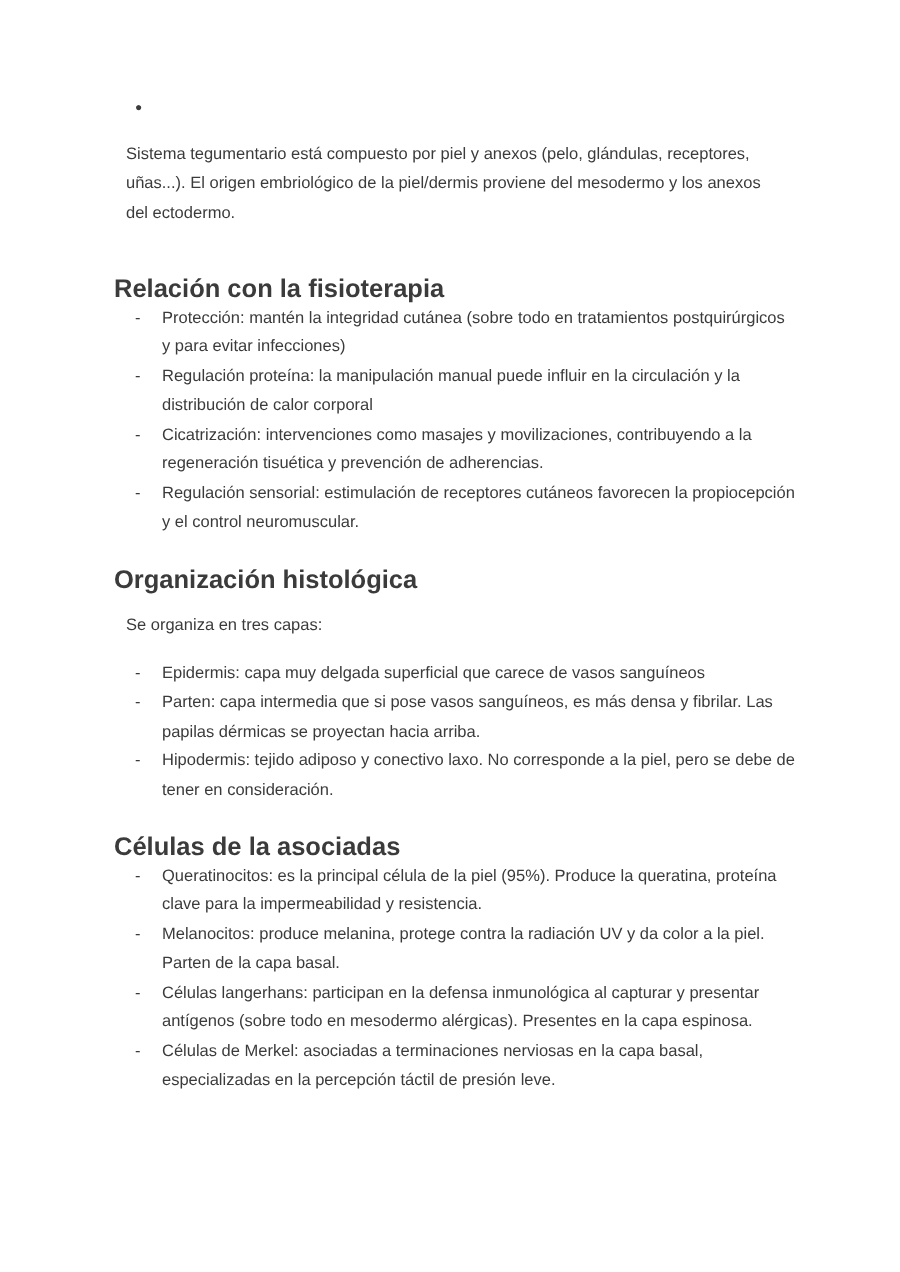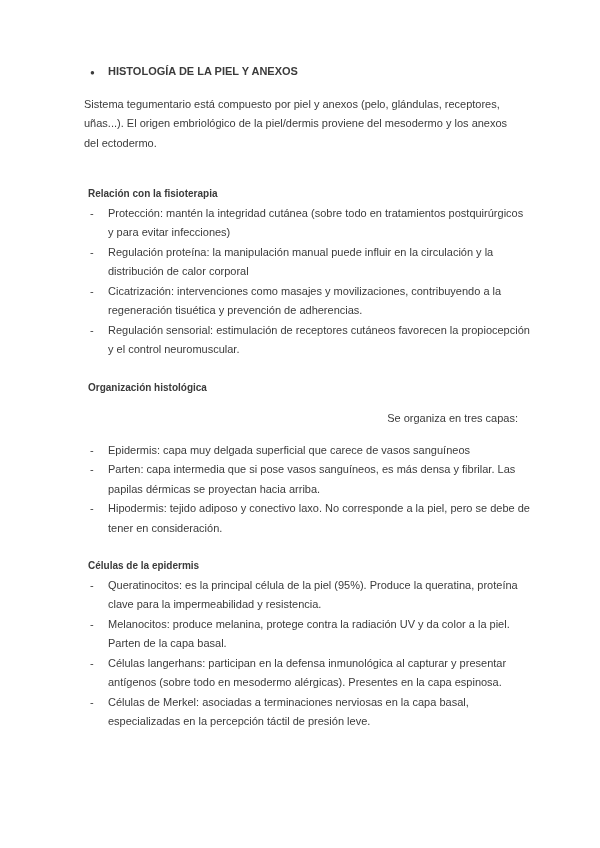--- a/index.html
+++ b/index.html
@@ -65,7 +65,6 @@
 
   <div class="title-line">
     <span class="bullet">●</span>
-    <span class="title-text">HISTOLOGÍA DE LA PIEL Y ANEXOS</span>
   </div>
 
   <p class="para p1">Sistema tegumentario está compuesto por piel y anexos (pelo, glándulas, receptores, uñas...). El origen embriológico de la piel/dermis proviene del mesodermo y los anexos del ectodermo.</p>

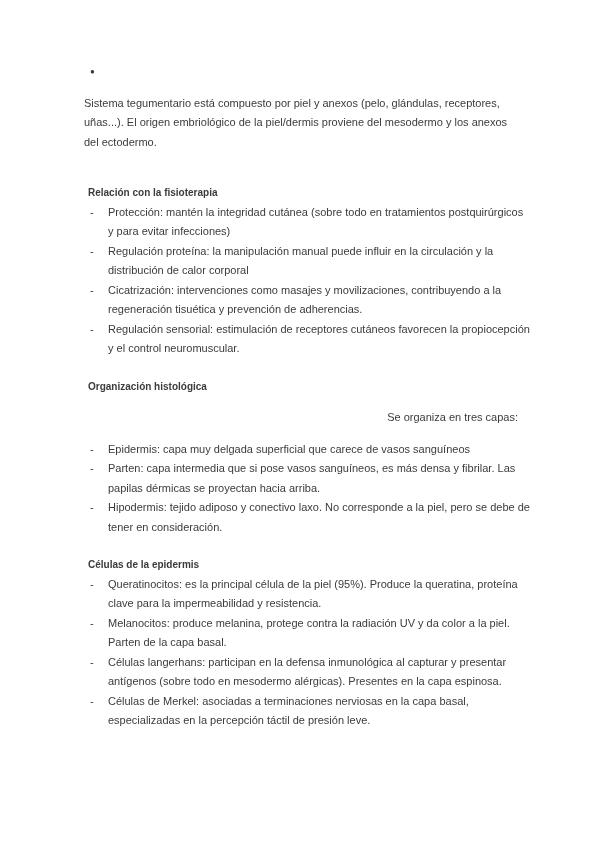--- a/index.html
+++ b/index.html
@@ -41,9 +41,9 @@
   p.p1 { margin-bottom: 10px; }
   p.p2 { margin-bottom: 0; }
   .sec-heading {
-    font-size: 10px;
+    font-size: 17px;
     font-weight: bold;
-    margin: 18px 0 0 16px;
+    margin: 18px 0 0 4px;
     line-height: 19.5px;
   }
   .sec-heading.first { margin-top: 31px; }

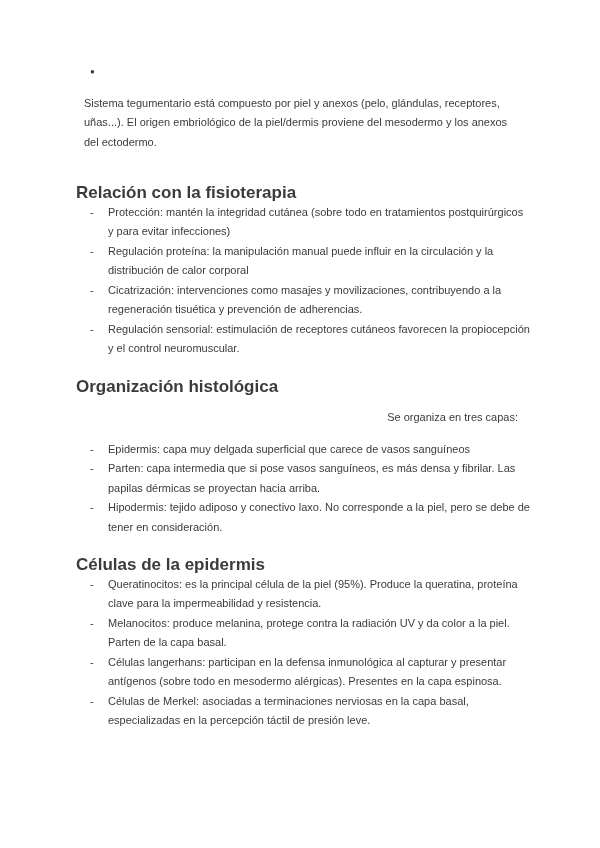--- a/index.html
+++ b/index.html
@@ -47,7 +47,7 @@
     line-height: 19.5px;
   }
   .sec-heading.first { margin-top: 31px; }
-  .sec-intro { margin: 0; text-align: right; }
+  .sec-intro { margin: 0; }
   .list { margin: 0; }
   .list-item { display: flex; }
   .dash {

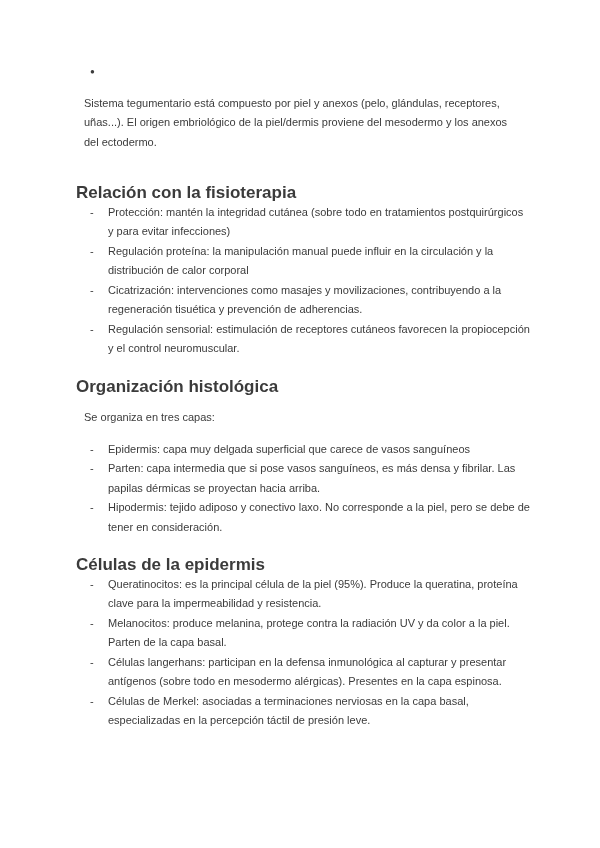--- a/index.html
+++ b/index.html
@@ -106,7 +106,7 @@
     </div>
   </div>
 
-  <h2 class="sec-heading">Células de la epidermis</h2>
+  <h2 class="sec-heading">Células de la asociadas</h2>
   <div class="list">
     <div class="list-item">
       <span class="dash">-</span>

